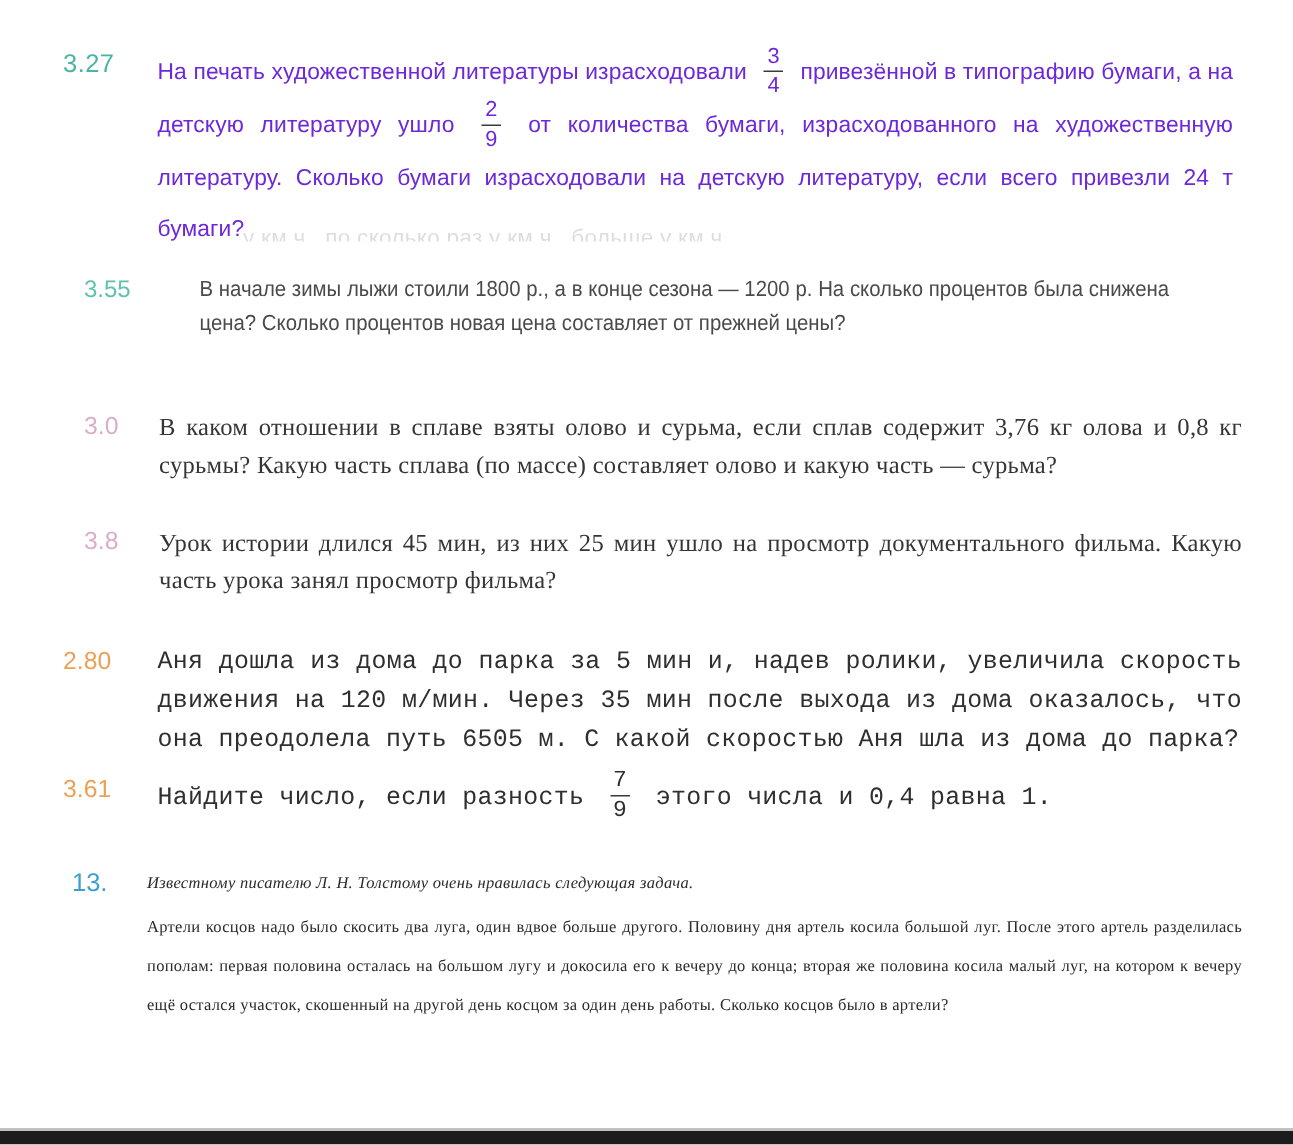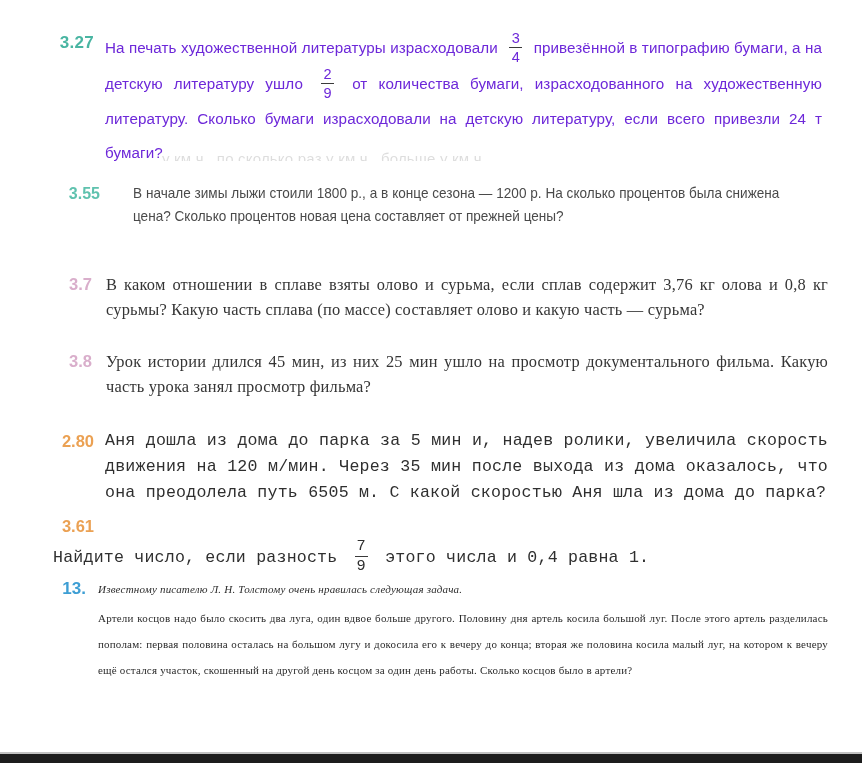--- a/index.html
+++ b/index.html
@@ -34,8 +34,8 @@
   }
   .pnum {
     flex: 0 0 auto;
-    font-weight: bold;
-    text-align: right;
+    font-weight: normal;
+    text-align: left;
     user-select: none;
   }
   .ptext {

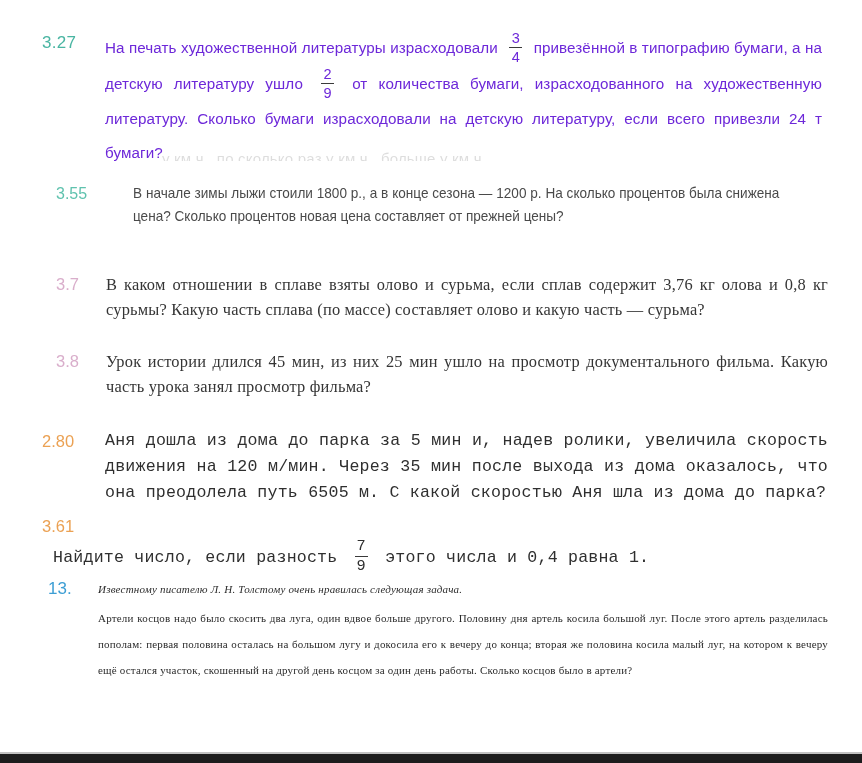--- a/index.html
+++ b/index.html
@@ -264,7 +264,7 @@
   </div>
 
   <div class="problem blk-37">
-    <div class="pnum">3.7</div>
+    <div class="pnum">3.0</div>
     <div class="ptext">В каком отношении в сплаве взяты олово и сурьма, если сплав содержит 3,76 кг олова и 0,8 кг сурьмы? Какую часть сплава (по массе) составляет олово и какую часть — сурьма?</div>
   </div>
 

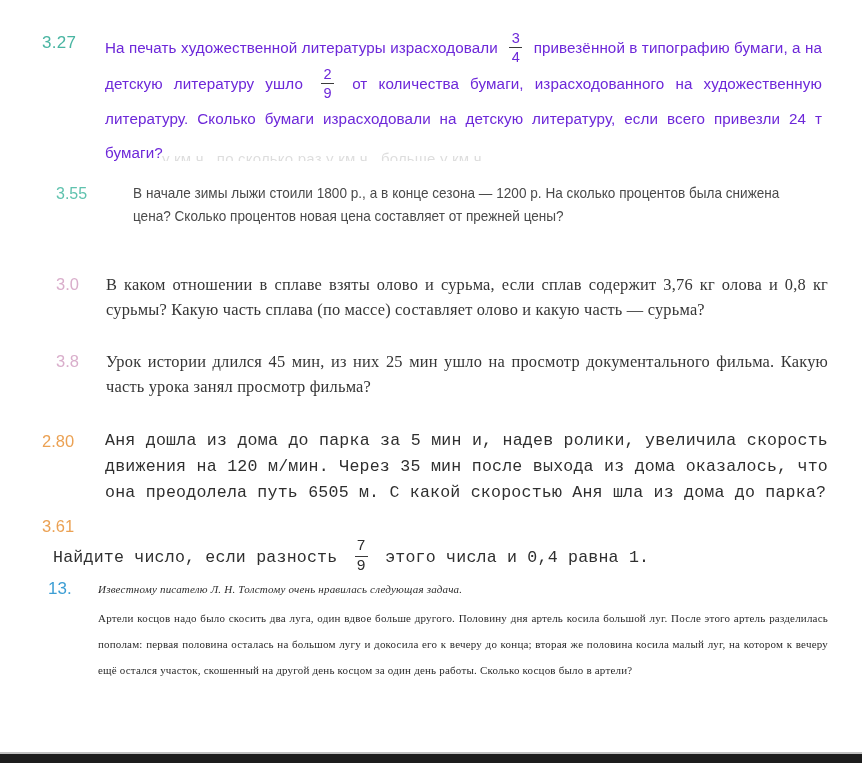--- a/index.html
+++ b/index.html
@@ -113,7 +113,7 @@
 
   
   .blk-360 { left: 42px; top: 428px; width: 786px; }
-  .blk-361 { left: 42px; top: 513px; width: 786px; flex-direction: column; }
+  .blk-361 { left: 42px; top: 513px; width: 786px; }
   .blk-360 .pnum, .blk-361 .pnum {
     width: 52px;
     font-family: "Liberation Sans", "DejaVu Sans", sans-serif;

